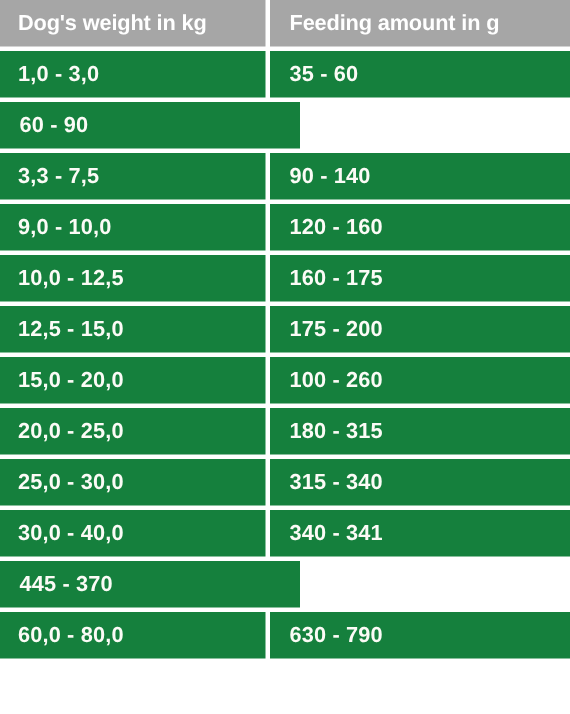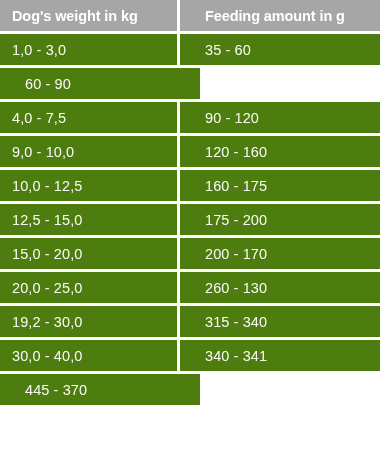--- a/index.html
+++ b/index.html
@@ -48,7 +48,7 @@
   }
   .col-2 {
     width: 200px;
-    padding-left: 25px;
+    padding-left: 13px;
     padding-right: 6px;
   }
 

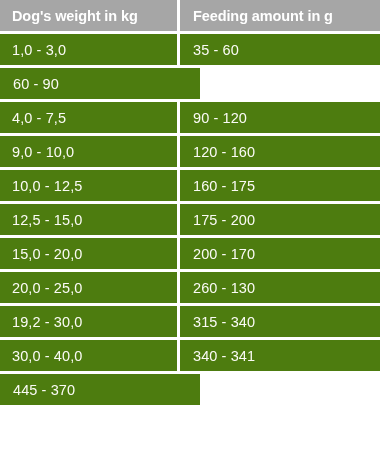--- a/index.html
+++ b/index.html
@@ -64,9 +64,9 @@
 
   
   .body-row .cell {
-    background: #4d7c0f;
+    background: #15803d;
     color: #fbfbf6;
-    font-weight: normal;
+    font-weight: bold;
     font-size: 14.5px;
     letter-spacing: 0.1px;
   }

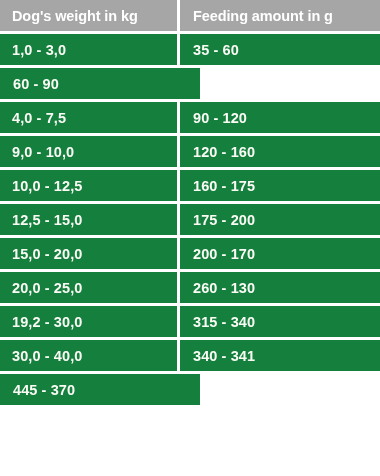--- a/index.html
+++ b/index.html
@@ -90,7 +90,7 @@
         <div class="cell col-2">60 - 90</div>
       </div>
       <div class="row body-row">
-        <div class="cell col-1">4,0 - 7,5</div>
+        <div class="cell col-1">3,3 - 7,5</div>
         <div class="cell col-2">90 - 120</div>
       </div>
       <div class="row body-row">

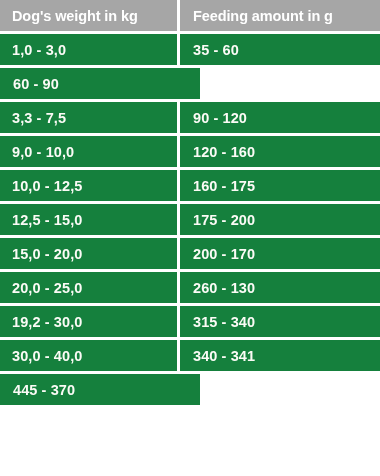--- a/index.html
+++ b/index.html
@@ -91,7 +91,7 @@
       </div>
       <div class="row body-row">
         <div class="cell col-1">3,3 - 7,5</div>
-        <div class="cell col-2">90 - 120</div>
+        <div class="cell col-2">90 - 140</div>
       </div>
       <div class="row body-row">
         <div class="cell col-1">9,0 - 10,0</div>

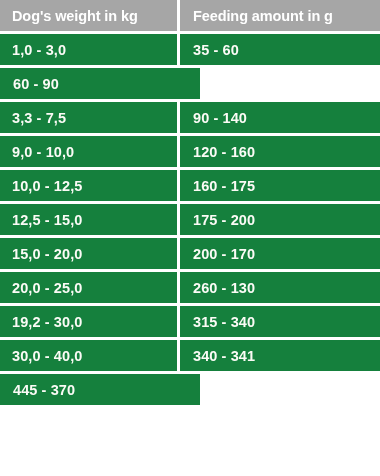--- a/index.html
+++ b/index.html
@@ -107,7 +107,7 @@
       </div>
       <div class="row body-row">
         <div class="cell col-1">15,0 - 20,0</div>
-        <div class="cell col-2">200 - 170</div>
+        <div class="cell col-2">100 - 260</div>
       </div>
       <div class="row body-row">
         <div class="cell col-1">20,0 - 25,0</div>

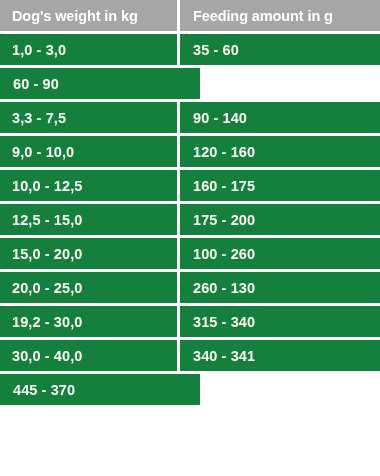--- a/index.html
+++ b/index.html
@@ -111,7 +111,7 @@
       </div>
       <div class="row body-row">
         <div class="cell col-1">20,0 - 25,0</div>
-        <div class="cell col-2">260 - 130</div>
+        <div class="cell col-2">180 - 315</div>
       </div>
       <div class="row body-row">
         <div class="cell col-1">19,2 - 30,0</div>

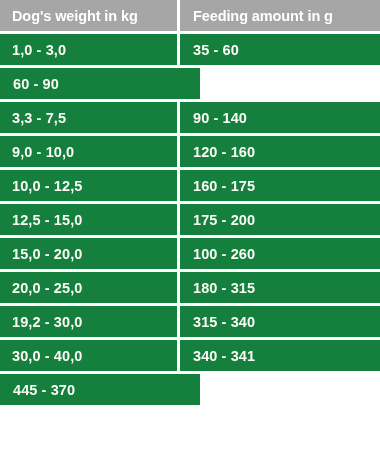--- a/index.html
+++ b/index.html
@@ -114,7 +114,7 @@
         <div class="cell col-2">180 - 315</div>
       </div>
       <div class="row body-row">
-        <div class="cell col-1">19,2 - 30,0</div>
+        <div class="cell col-1">25,0 - 30,0</div>
         <div class="cell col-2">315 - 340</div>
       </div>
       <div class="row body-row">

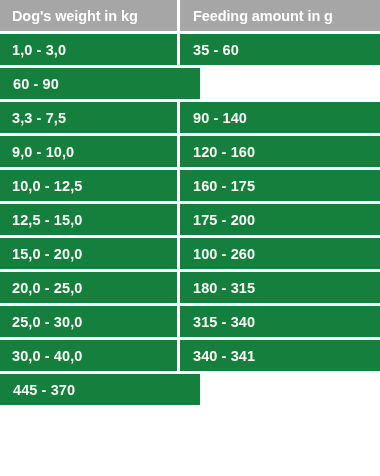--- a/index.html
+++ b/index.html
@@ -124,6 +124,10 @@
       <div class="row body-row">
         <div class="cell col-2">445 - 370</div>
       </div>
+      <div class="row body-row">
+        <div class="cell col-1">60,0 - 80,0</div>
+        <div class="cell col-2">630 - 790</div>
+      </div>
     </div>
 
 </div>

